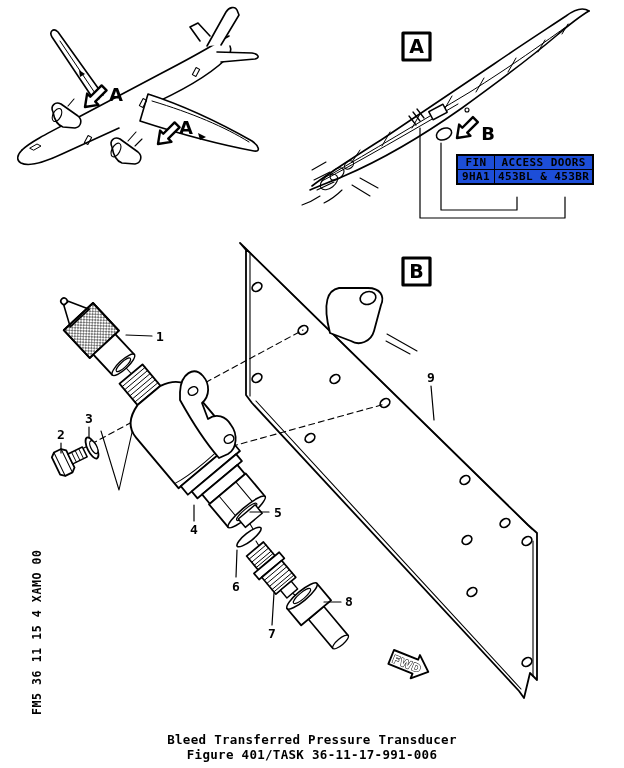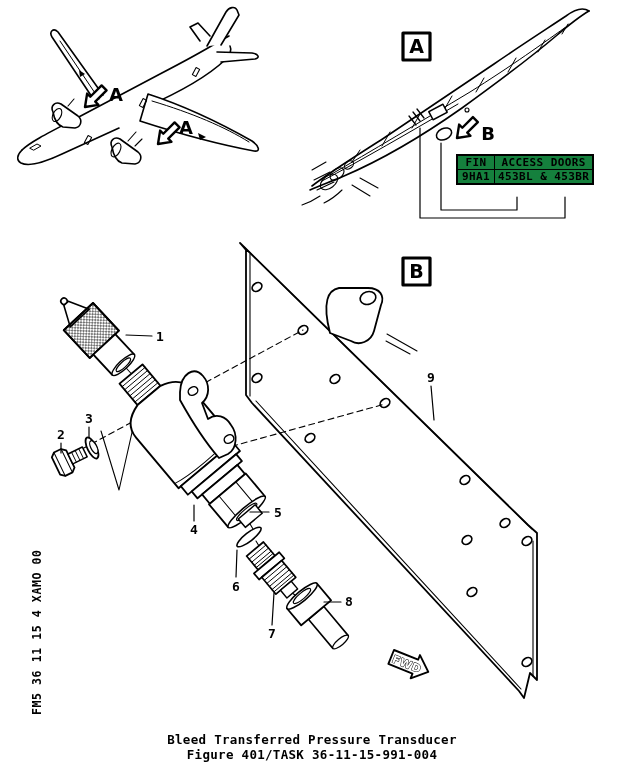--- a/index.html
+++ b/index.html
@@ -11,7 +11,7 @@
   
   .fin-table{
     position:absolute;left:456px;top:154px;border-collapse:collapse;
-    background:#15803d;
+    background:#1d4ed8;
   }
   .fin-table td{
     border:1.6px solid #000;

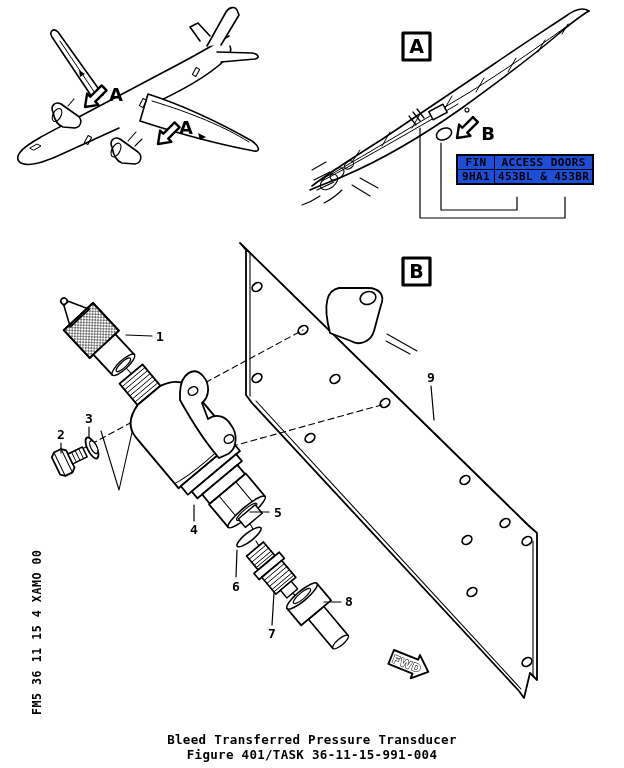--- a/index.html
+++ b/index.html
@@ -316,7 +316,7 @@
 
   <div class="caption">
     <div>Bleed Transferred Pressure Transducer</div>
-    <div>Figure 401/TASK 36-11-15-991-004</div>
+    <div>Figure 401/TASK 36-11-17-991-006</div>
   </div>
 
 </div>

